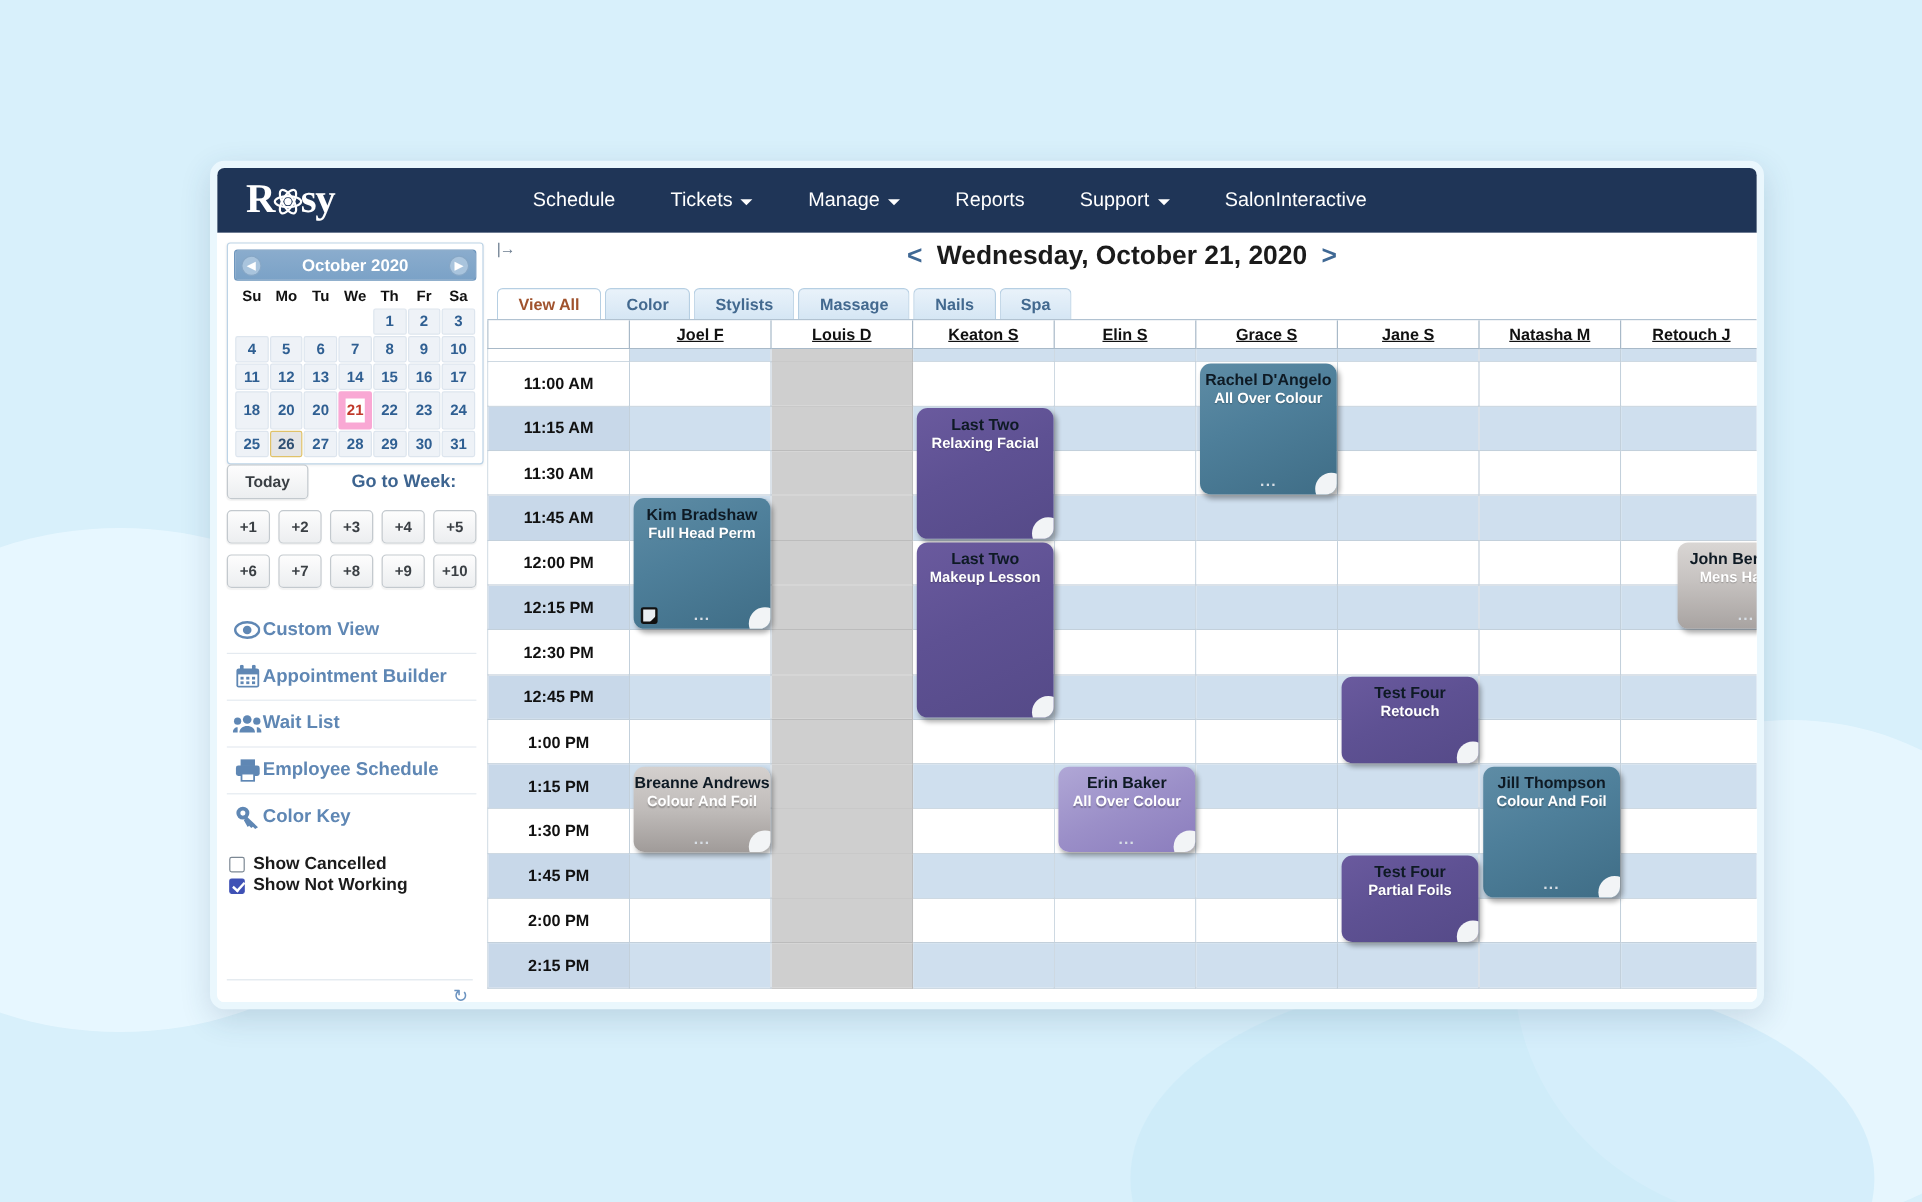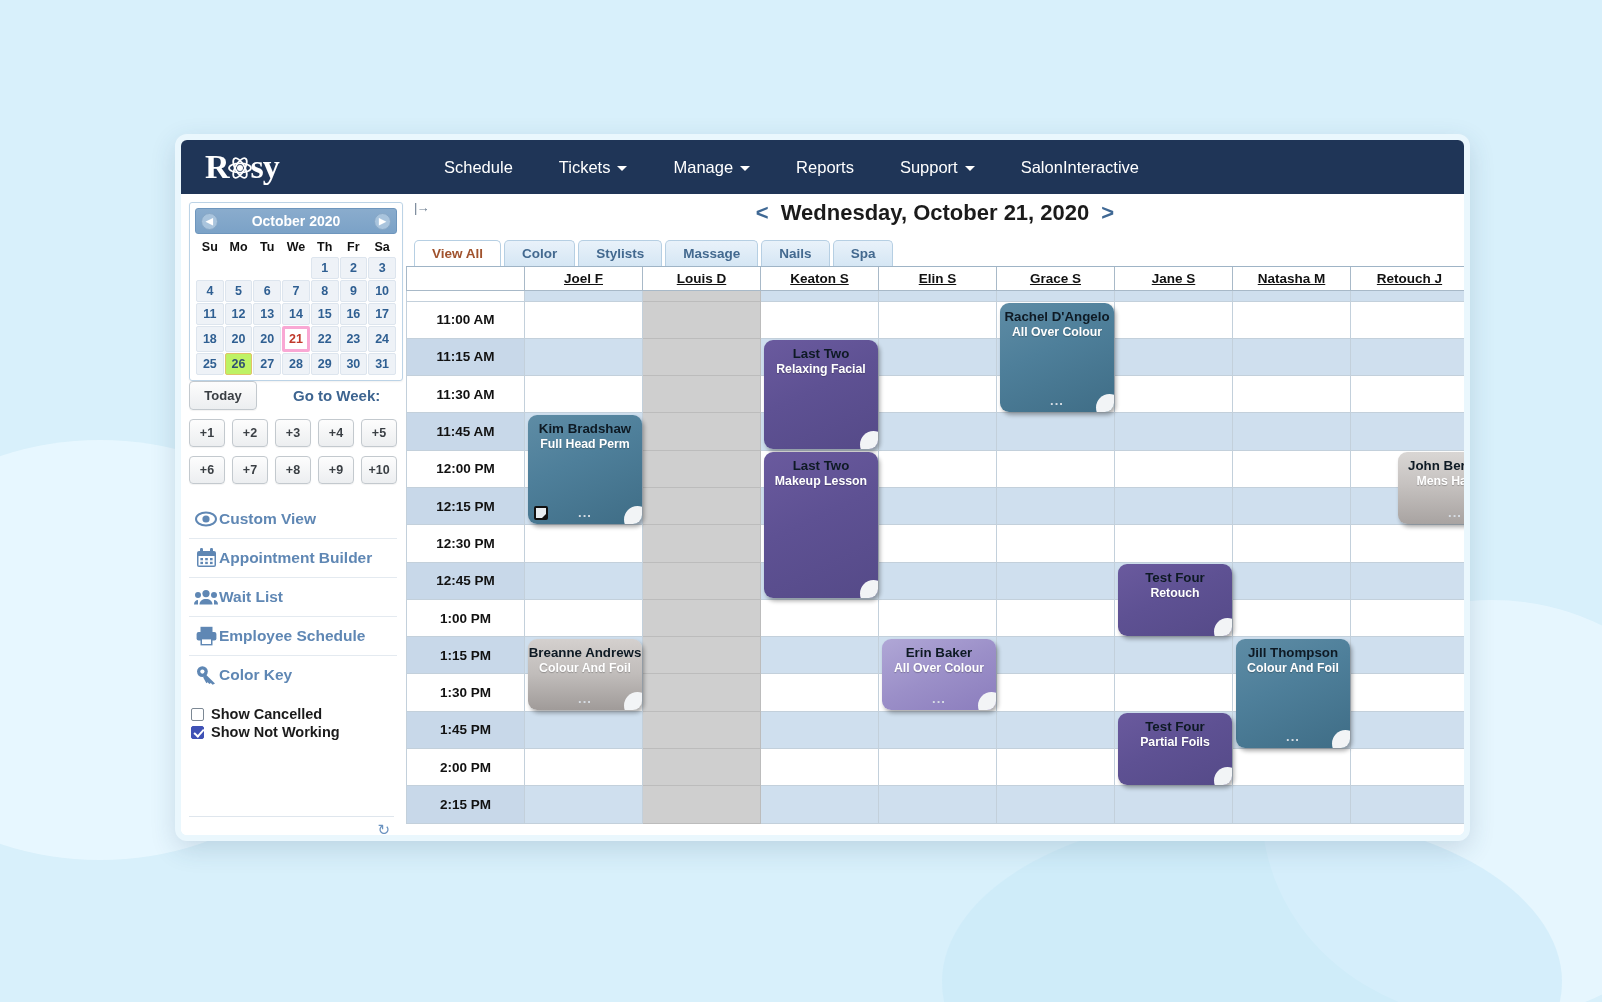--- a/index.html
+++ b/index.html
@@ -92,7 +92,7 @@
     cursor:pointer;
   }
   table.cal td.empty { background:transparent; border:none; }
-  table.cal td.today { color:#c0392b; background:#ffffff; border:3px solid #f9a8d4; }
+  table.cal td.today { color:#c0392b; background:#ffffff; border:6px solid #f9a8d4; }
   table.cal td.sel { background:#bef264; border:1px solid #e0c269; color:#2f4f72; }
 
   .btn-row { display:flex; gap:22px; margin-top:0; align-items:center; }

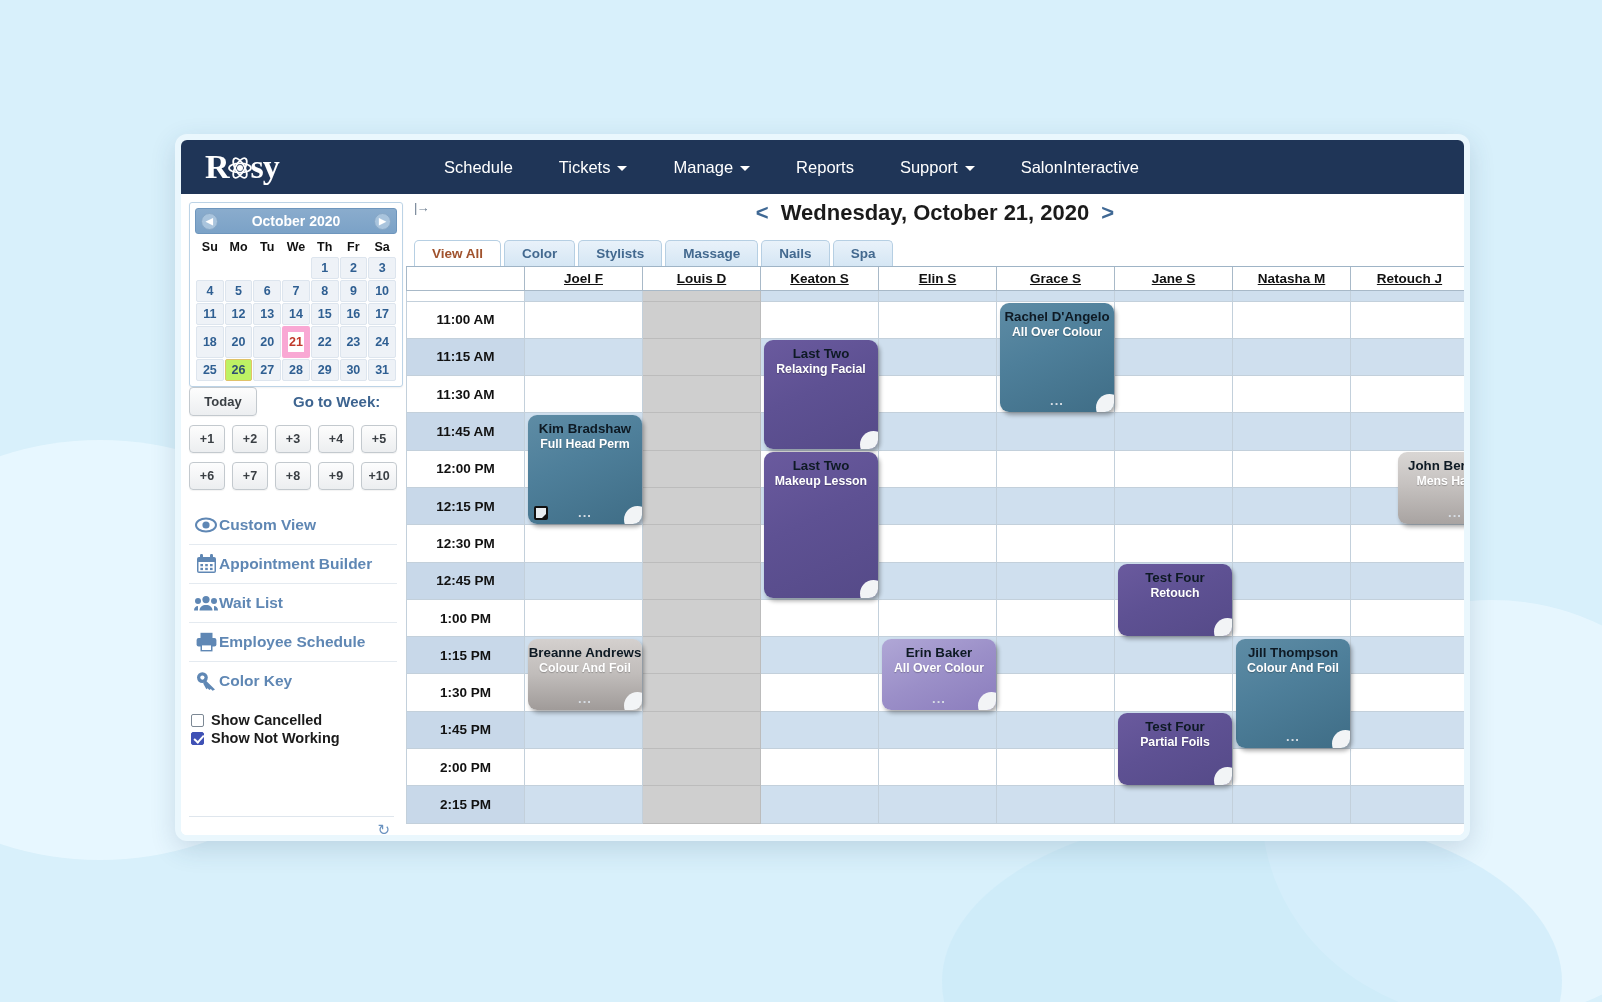--- a/index.html
+++ b/index.html
@@ -93,7 +93,7 @@
   }
   table.cal td.empty { background:transparent; border:none; }
   table.cal td.today { color:#c0392b; background:#ffffff; border:6px solid #f9a8d4; }
-  table.cal td.sel { background:#bef264; border:1px solid #e0c269; color:#2f4f72; }
+  table.cal td.sel { background:#e5e5e5; border:1px solid #e0c269; color:#2f4f72; }
 
   .btn-row { display:flex; gap:22px; margin-top:0; align-items:center; }
   .btn {

